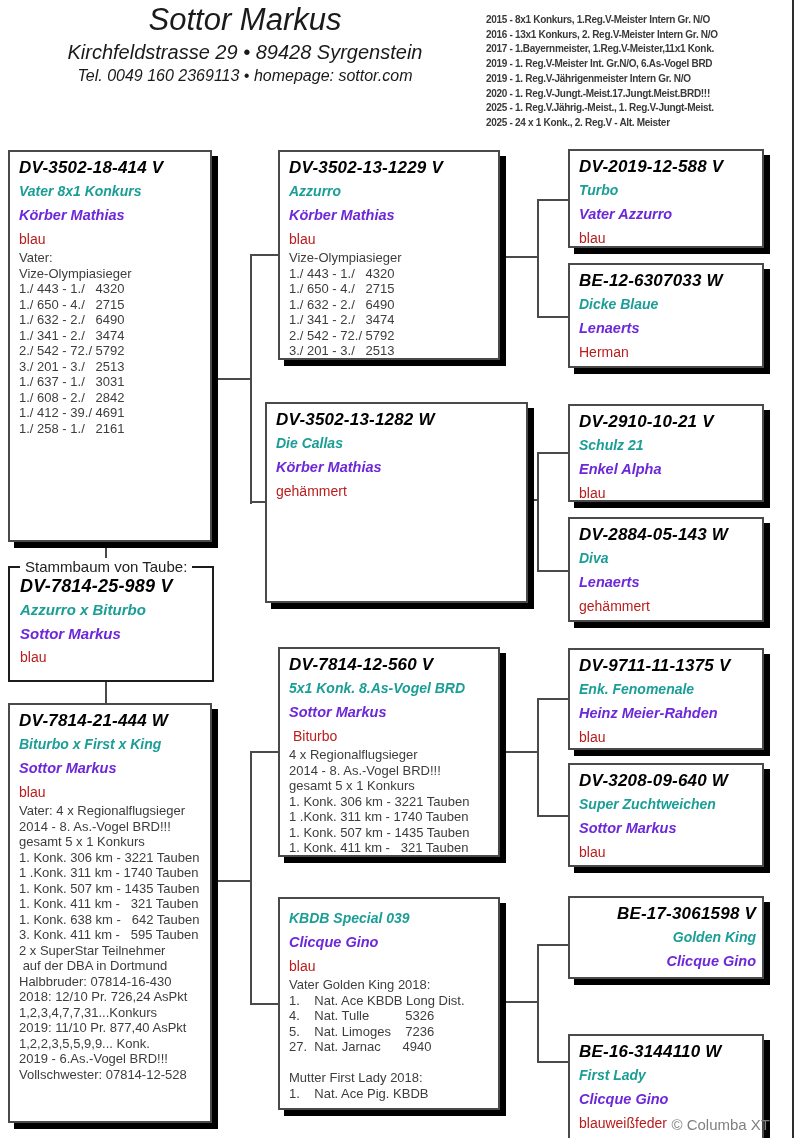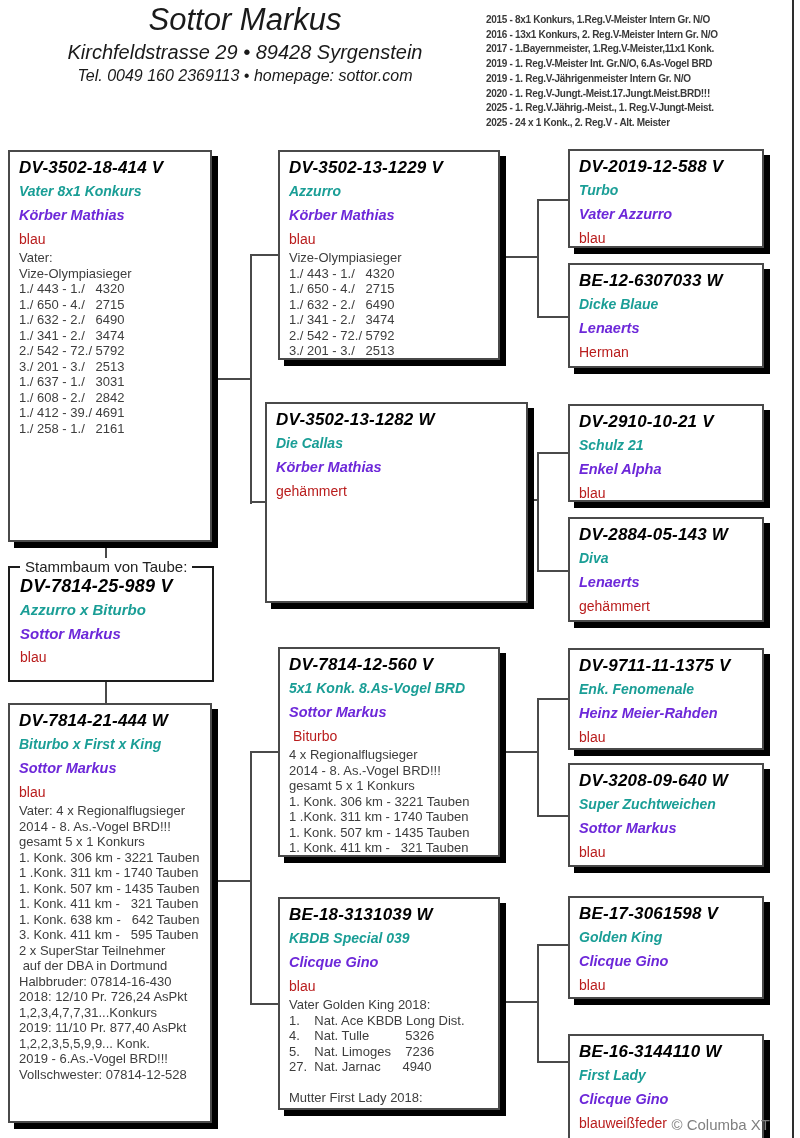--- a/index.html
+++ b/index.html
@@ -181,7 +181,6 @@
   </div>
 
   <div class="pbox" style="left:278px;top:897px;width:222px;height:213px;">
-    <div class="ring">BE-18-3131039 W</div>
     <div class="bname">KBDB Special 039</div>
     <div class="breeder">Clicque Gino</div>
     <div class="cline">blau</div>

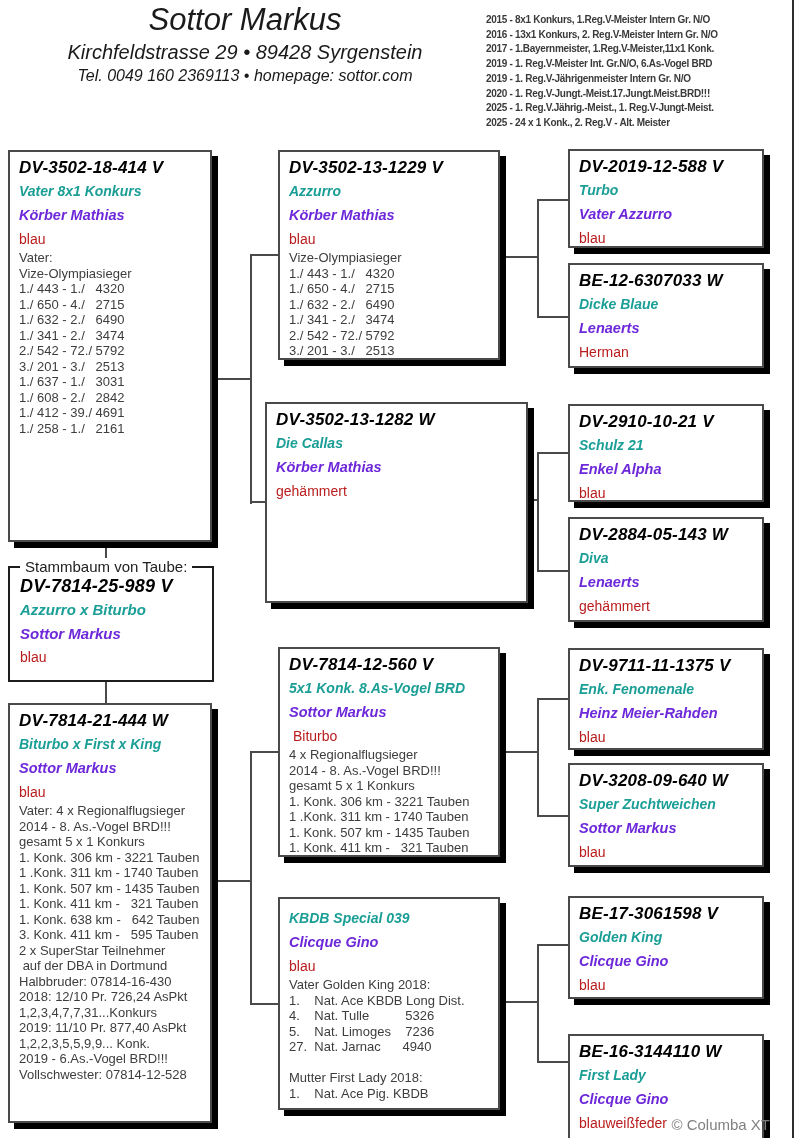--- a/index.html
+++ b/index.html
@@ -236,7 +236,7 @@
     <div class="cline">blau</div>
   </div>
 
-  <div class="pbox" style="left:568px;top:896px;width:196px;height:103px;">
+  <div class="pbox" style="left:568px;top:896px;width:196px;height:83px;text-align:right;">
     <div class="ring">BE-17-3061598 V</div>
     <div class="bname">Golden King</div>
     <div class="breeder">Clicque Gino</div>

